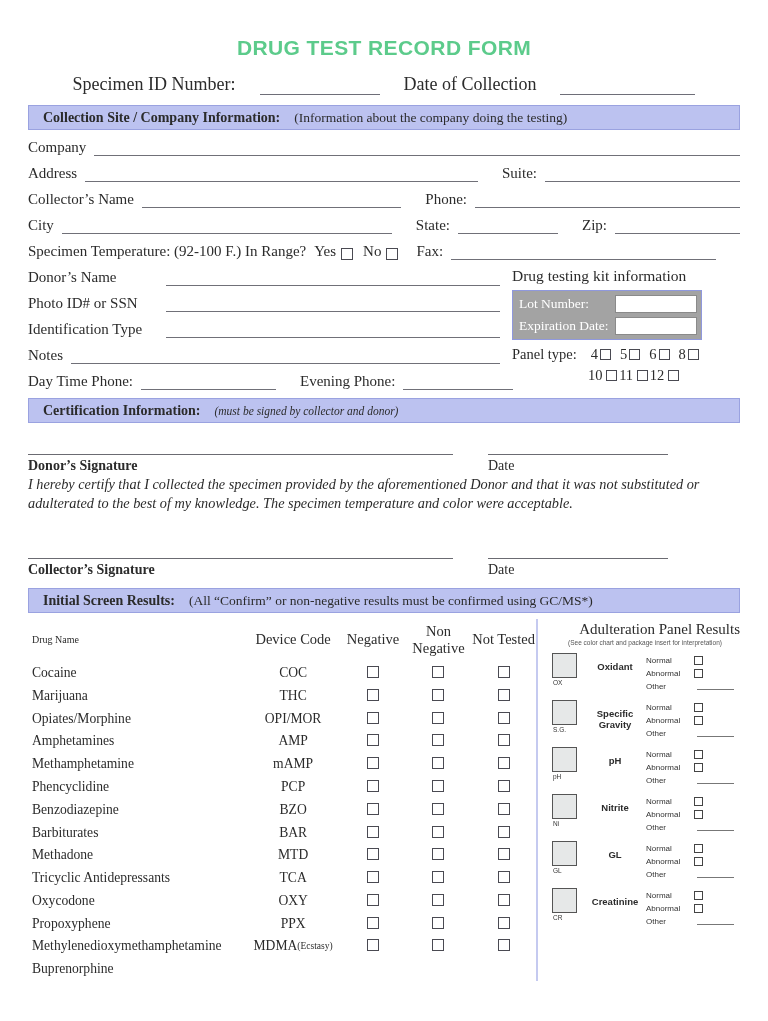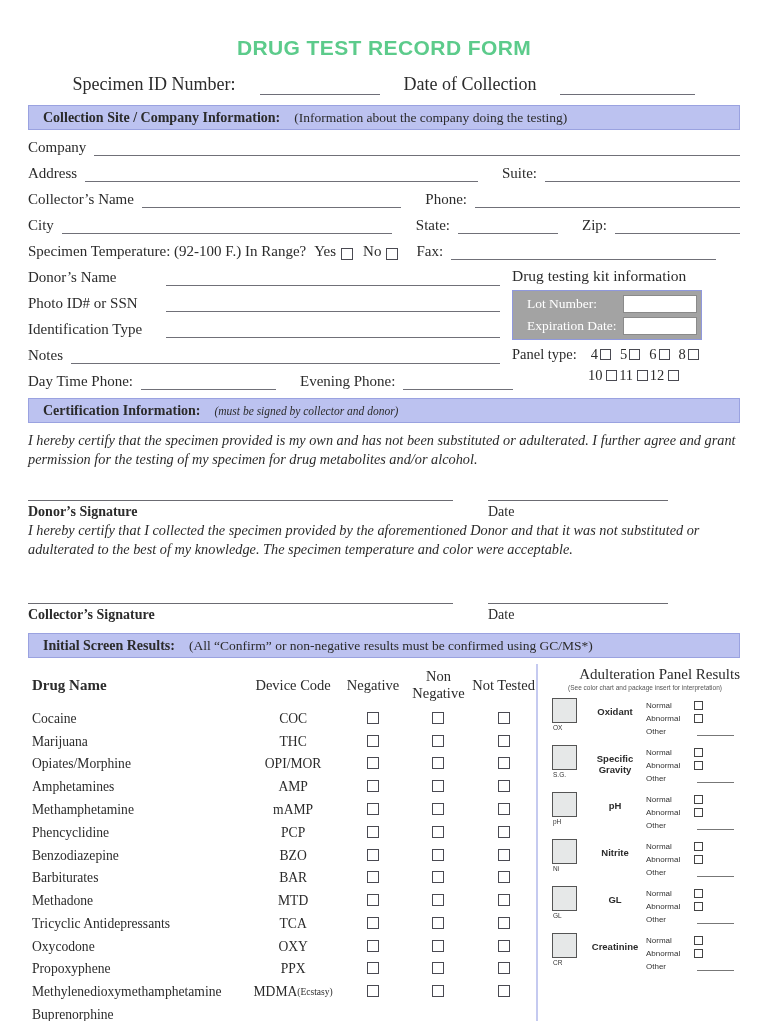--- a/index.html
+++ b/index.html
@@ -125,7 +125,7 @@
     border: 1px solid #8f98dd;
     box-sizing: border-box;
     margin-top: 5px;
-    padding: 3px 4px 4px 14px;
+    padding: 3px 4px 4px 6px;
     width: 190px;
   }
   .kit-row {

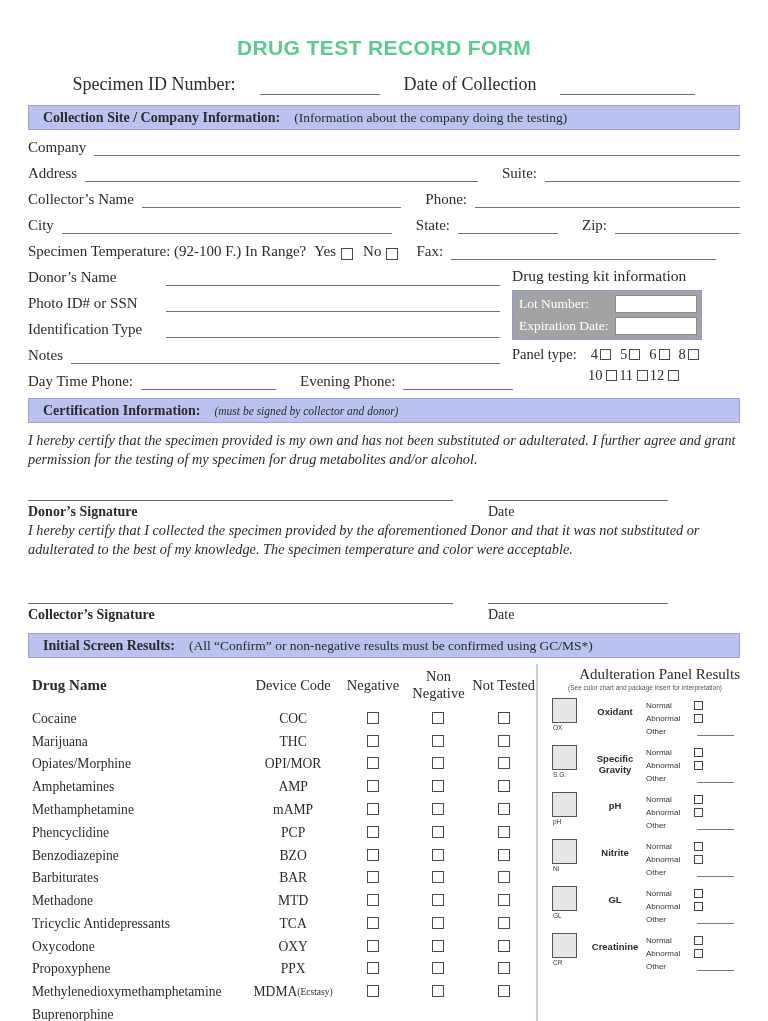--- a/index.html
+++ b/index.html
@@ -465,7 +465,6 @@
     <span class="sec-note small">(must be signed by collector and donor)</span>
   </div>
 
-  <div class="cert-text">I hereby certify that the specimen provided is my own and has not been substituted or adulterated. I further agree and grant permission for the testing of my specimen for drug metabolites and/or alcohol.</div>
 
   <div class="sig-row">
     <span class="sigline sig-a"></span>

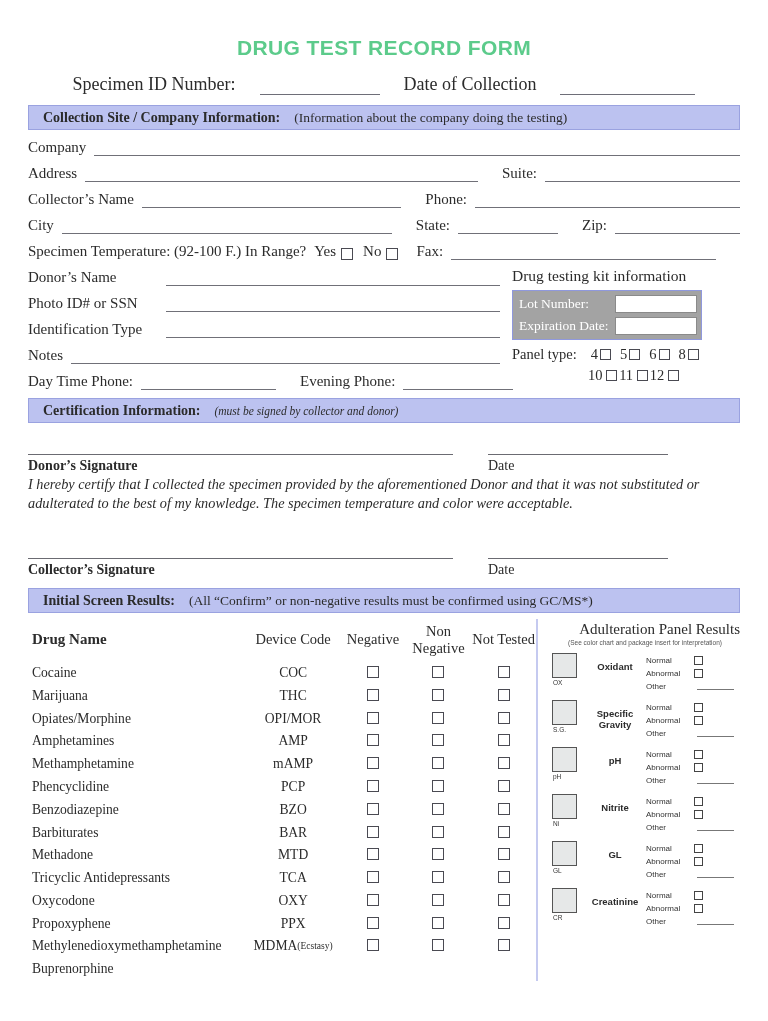--- a/index.html
+++ b/index.html
@@ -220,8 +220,8 @@
   }
   table.drugs th.dn {
     text-align: left;
-    font-weight: bold;
-    font-size: 15px;
+    font-weight: normal;
+    font-size: 10px;
     padding-left: 4px;
   }
   table.drugs td {

